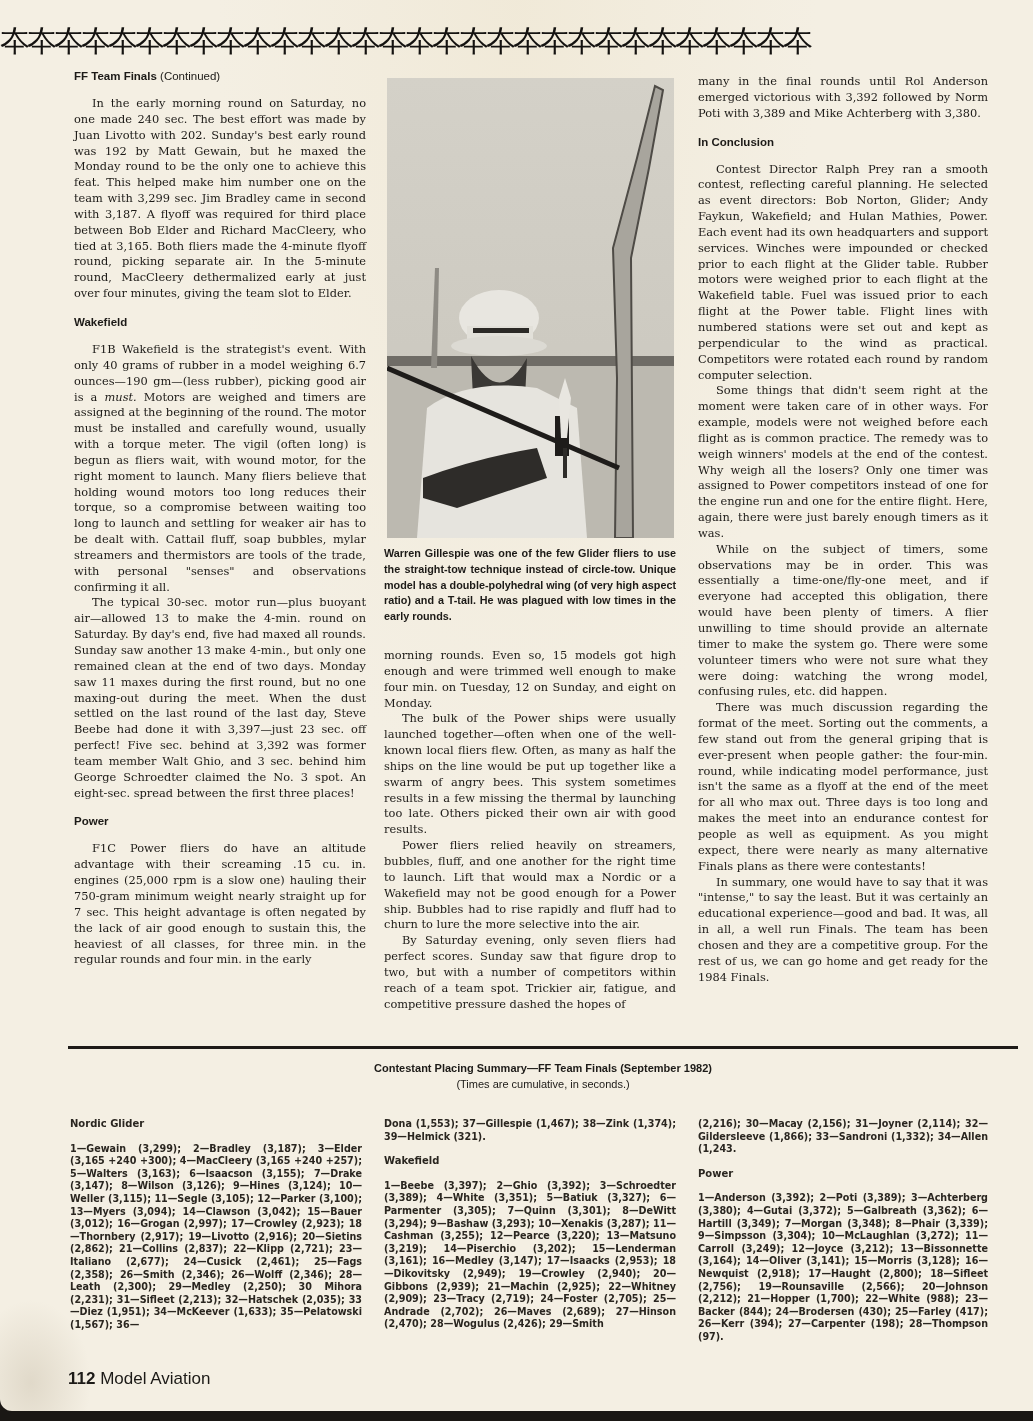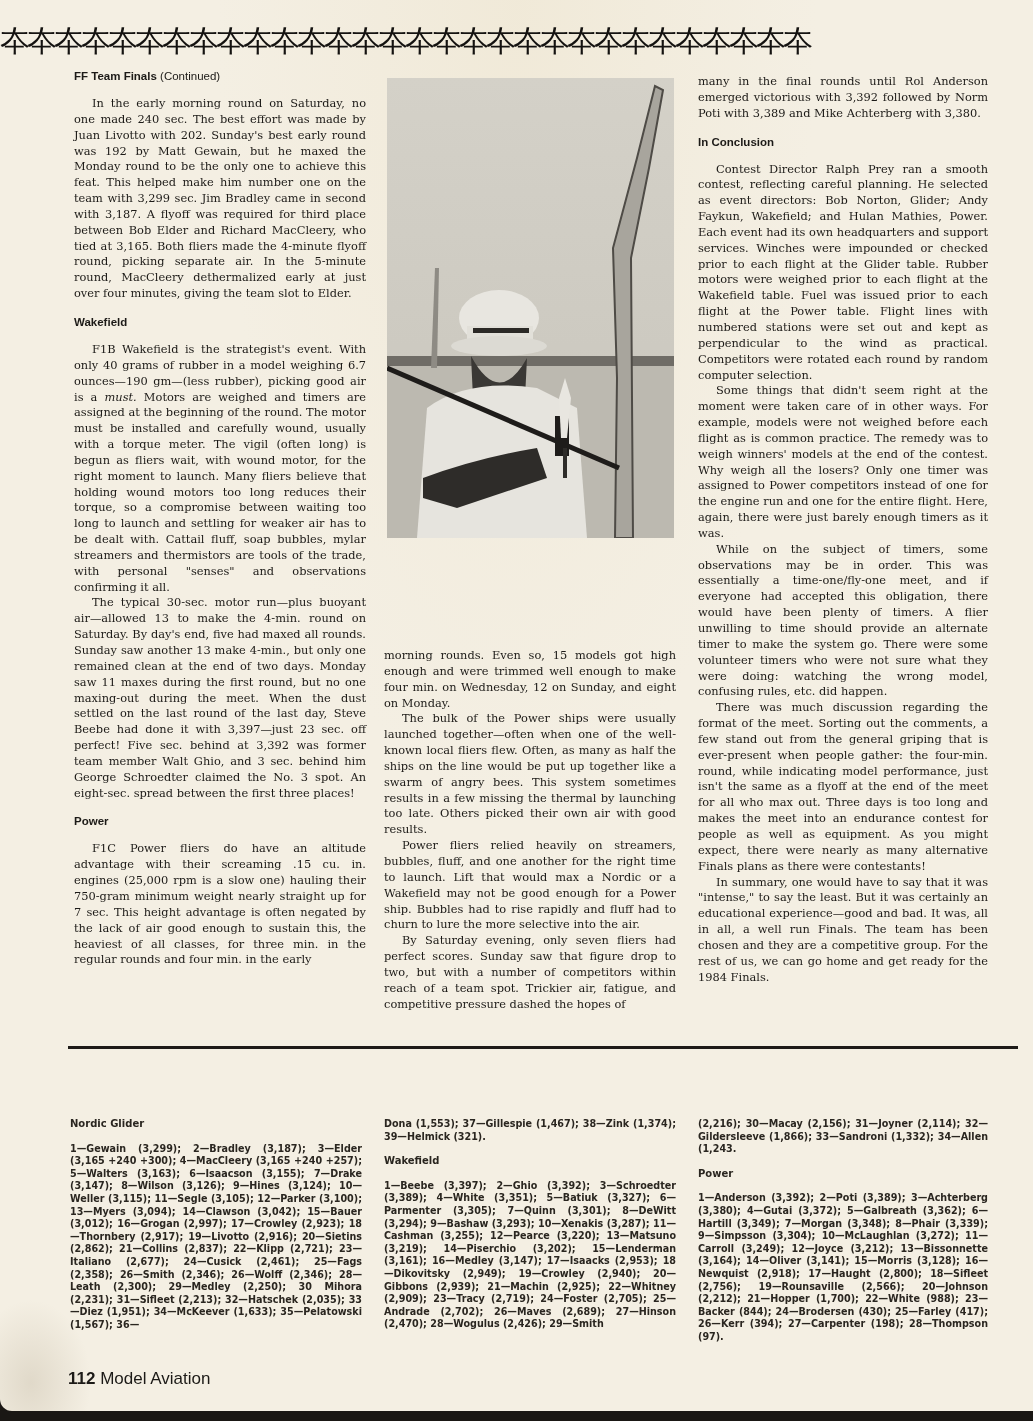--- a/index.html
+++ b/index.html
@@ -133,6 +133,7 @@
     </svg>
   </div>
 
+  <div class="caption">Warren Gillespie was one of the few Glider fliers to use the straight-tow technique instead of circle-tow. Unique model has a double-polyhedral wing (of very high aspect ratio) and a T-tail. He was plagued with low times in the early rounds.</div>
 
   <div class="col col2">
     <p class="noindent">morning rounds. Even so, 15 models got high enough and were trimmed well enough to make four min. on Wednesday, 12 on Sunday, and eight on Monday.</p>

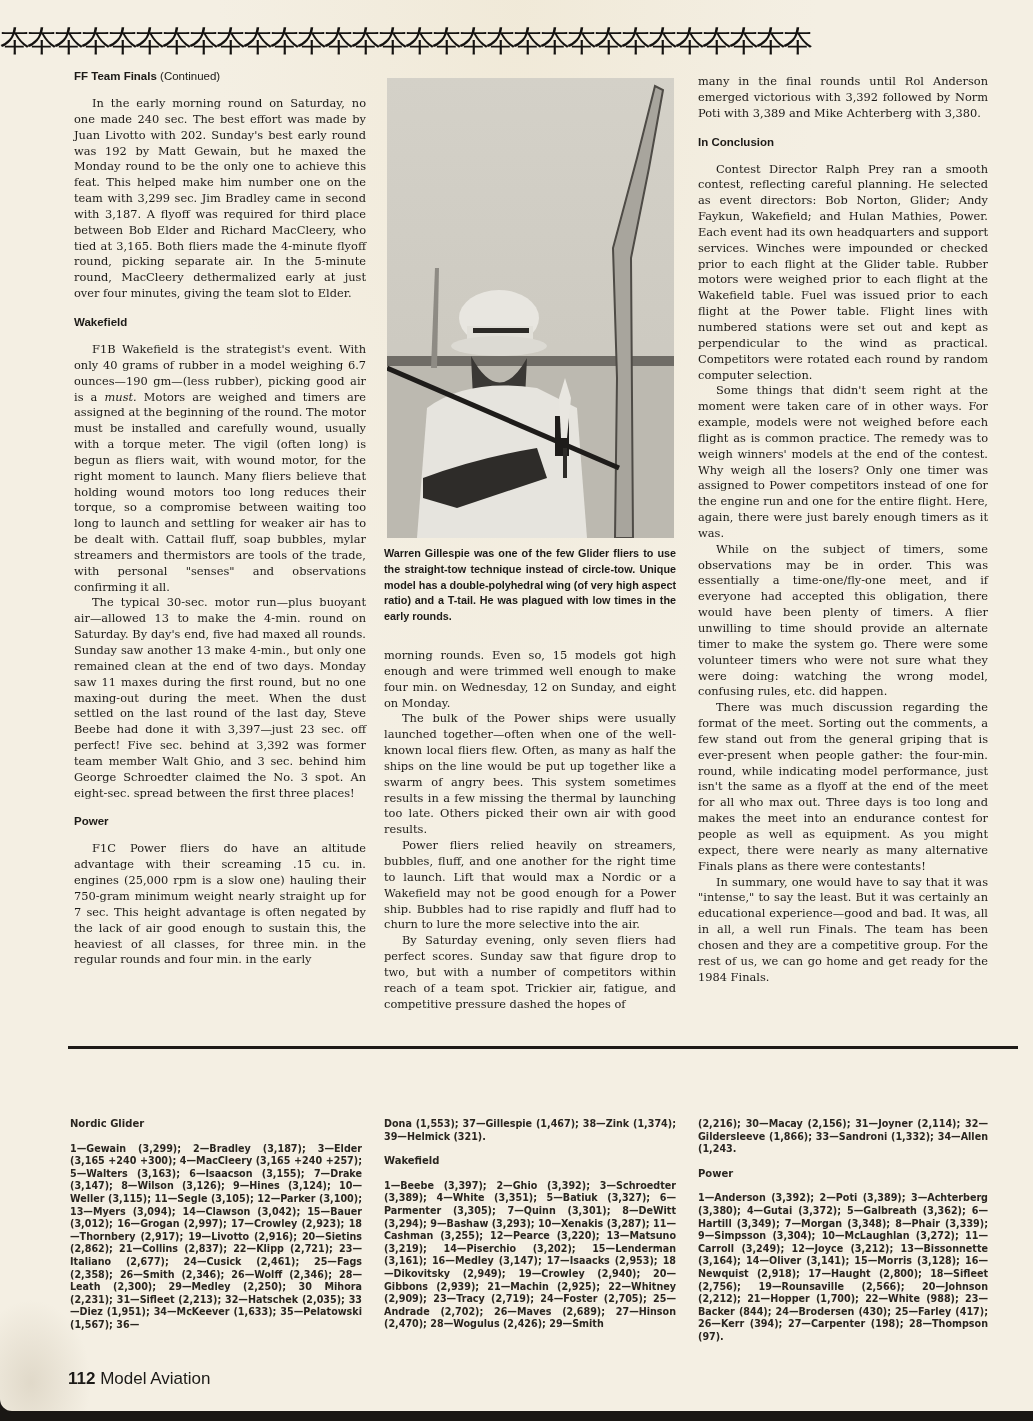--- a/index.html
+++ b/index.html
@@ -136,7 +136,7 @@
   <div class="caption">Warren Gillespie was one of the few Glider fliers to use the straight-tow technique instead of circle-tow. Unique model has a double-polyhedral wing (of very high aspect ratio) and a T-tail. He was plagued with low times in the early rounds.</div>
 
   <div class="col col2">
-    <p class="noindent">morning rounds. Even so, 15 models got high enough and were trimmed well enough to make four min. on Wednesday, 12 on Sunday, and eight on Monday.</p>
+    <p class="noindent">morning rounds. Even so, 15 models got high enough and were trimmed well enough to make four min. on Tuesday, 12 on Sunday, and eight on Monday.</p>
     <p>The bulk of the Power ships were usually launched together—often when one of the well-known local fliers flew. Often, as many as half the ships on the line would be put up together like a swarm of angry bees. This system sometimes results in a few missing the thermal by launching too late. Others picked their own air with good results.</p>
     <p>Power fliers relied heavily on streamers, bubbles, fluff, and one another for the right time to launch. Lift that would max a Nordic or a Wakefield may not be good enough for a Power ship. Bubbles had to rise rapidly and fluff had to churn to lure the more selective into the air.</p>
     <p>By Saturday evening, only seven fliers had perfect scores. Sunday saw that figure drop to two, but with a number of competitors within reach of a team spot. Trickier air, fatigue, and competitive pressure dashed the hopes of</p>

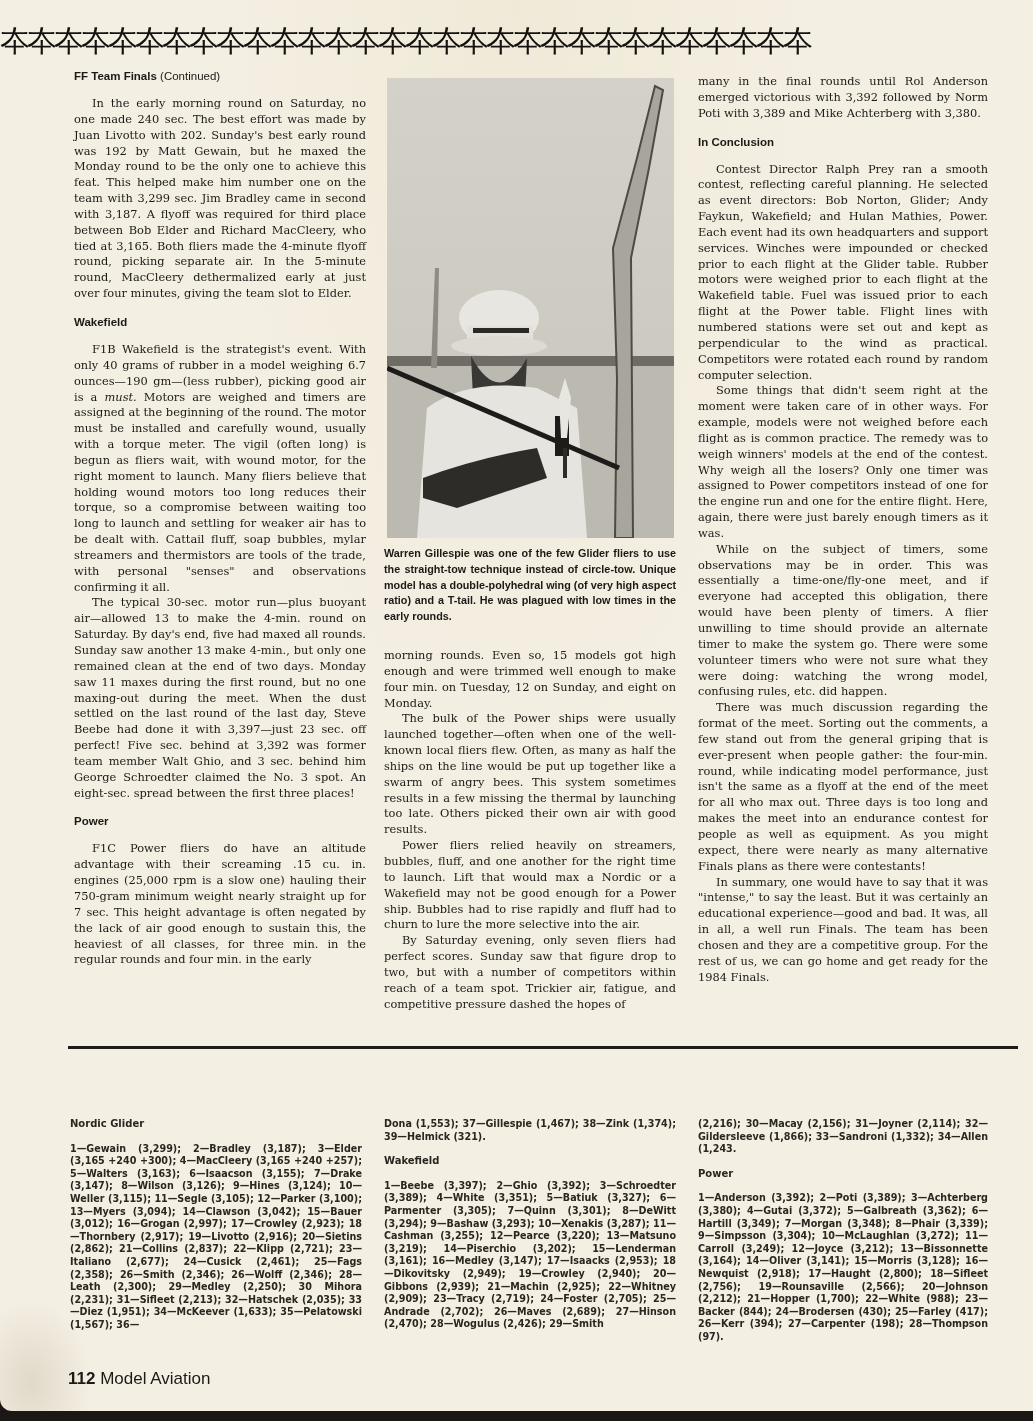--- a/index.html
+++ b/index.html
@@ -156,6 +156,10 @@
 
   <div class="rule"></div>
 
+  <div class="table-title">
+    <span class="t1">Contestant Placing Summary—FF Team Finals (September 1982)</span>
+    <span class="t2">(Times are cumulative, in seconds.)</span>
+  </div>
 
   <div class="res res1">
     <h4>Nordic Glider</h4>

